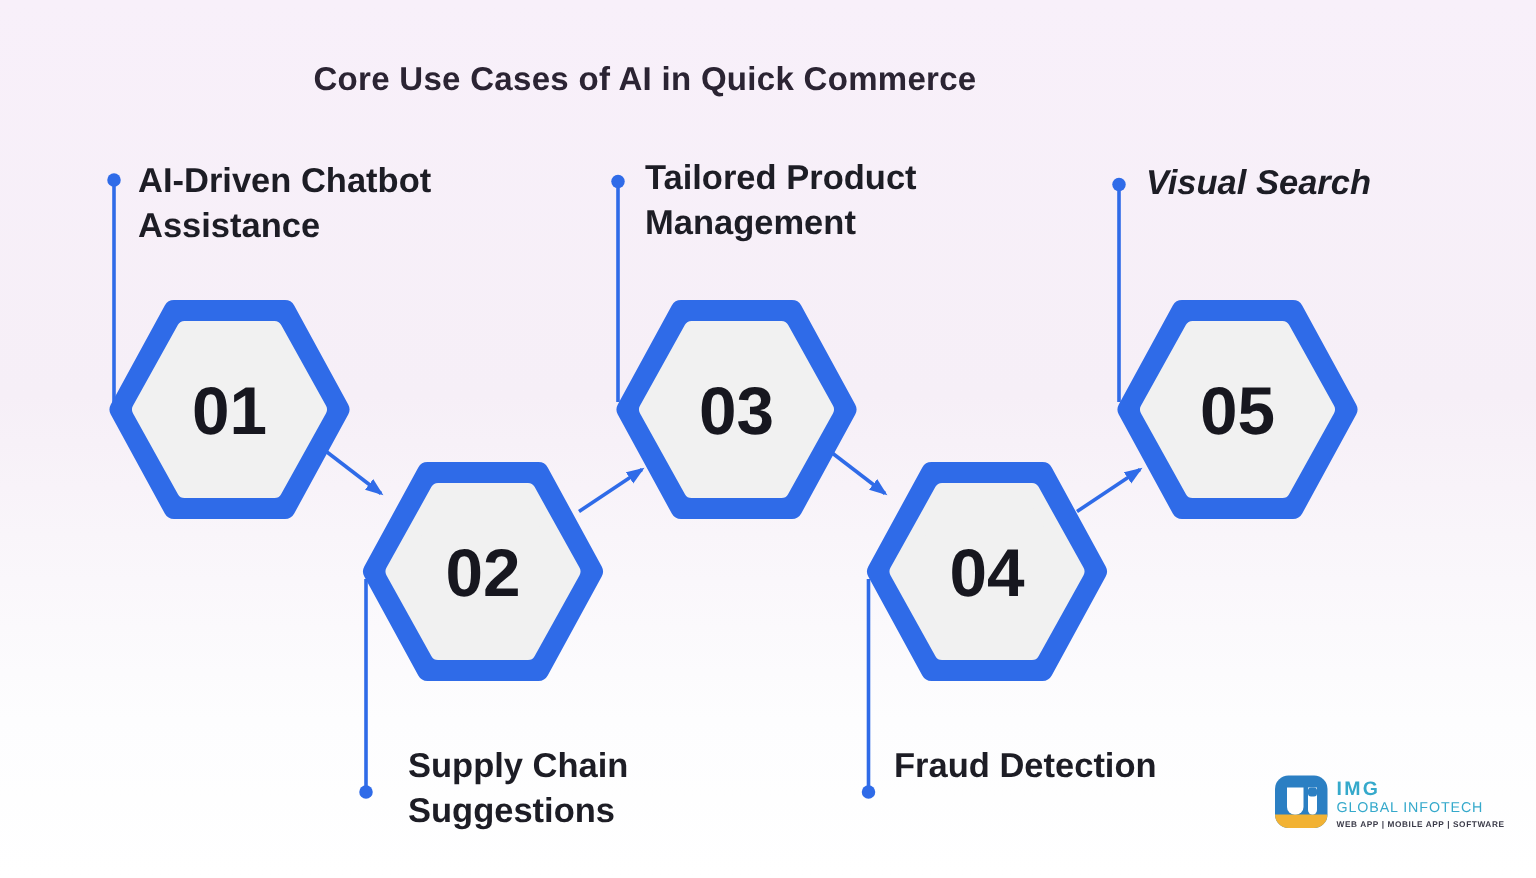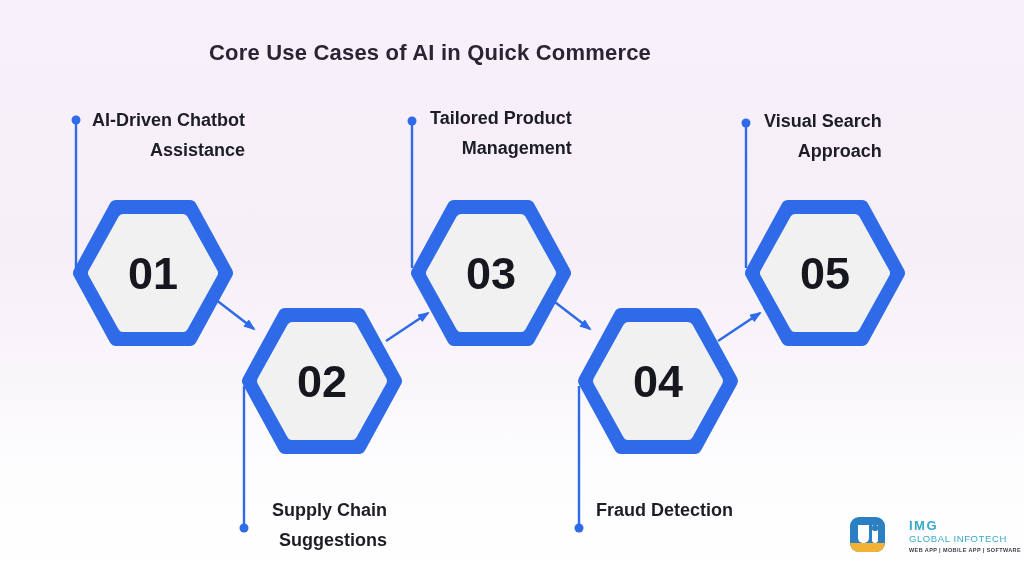--- a/index.html
+++ b/index.html
@@ -45,12 +45,11 @@
   .arrow { stroke: var(--accent-blue, #2F6BE8); stroke-width: 2.4; fill: none; }
   .step-label {
     position: absolute;
-    font-size: 18px;
+    font-size: 23px;
     line-height: 29.5px;
     font-weight: 600;
     color: var(--label-color, #1D1D25);
     white-space: nowrap;
-    text-align: right;
   }
   .step-label span { display: block; }
   

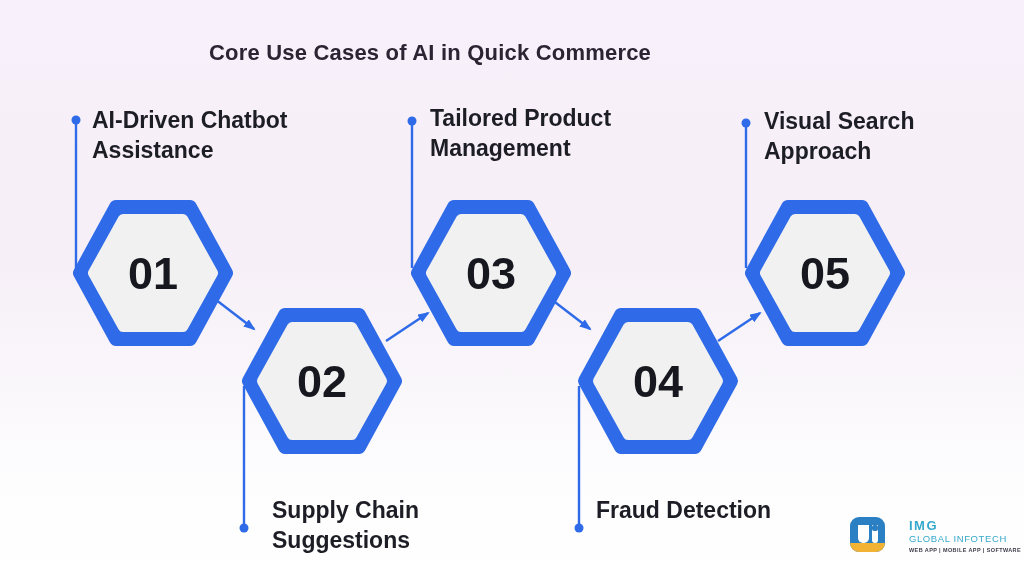--- a/index.html
+++ b/index.html
@@ -146,7 +146,7 @@
 <div class="step-label" style="left:596px; top:496px;">
   <span>Fraud Detection</span>
 </div>
-<div class="step-label" style="left:764px; top:107px;">
+<div class="step-label" style="left:764px; top:107px;font-style:italic;">
   <span>Visual Search</span>
   <span>Approach</span>
 </div>

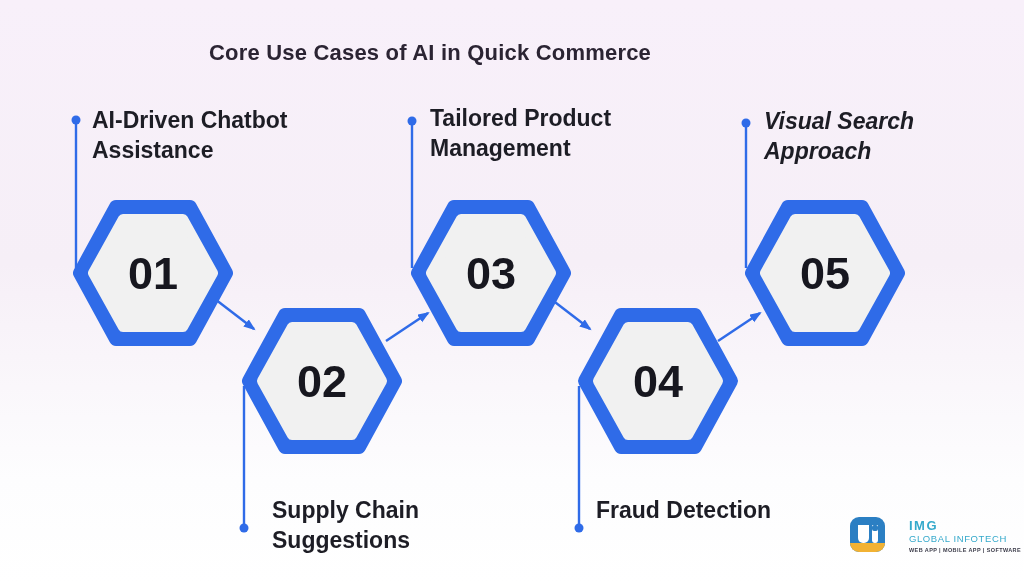--- a/index.html
+++ b/index.html
@@ -148,7 +148,6 @@
 </div>
 <div class="step-label" style="left:764px; top:107px;font-style:italic;">
   <span>Visual Search</span>
-  <span>Approach</span>
 </div>
 
 <div class="logo">

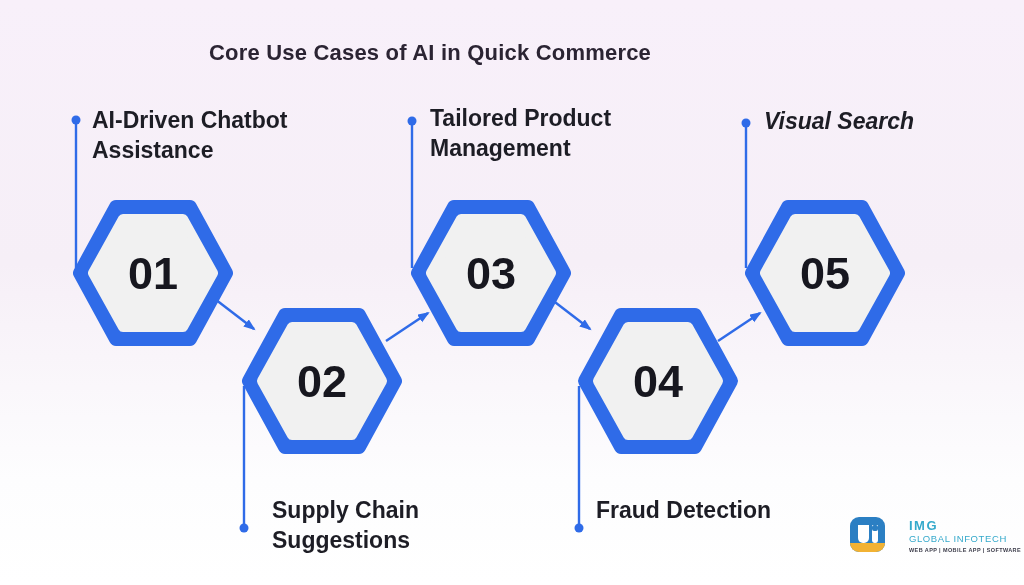--- a/index.html
+++ b/index.html
@@ -53,7 +53,7 @@
   }
   .step-label span { display: block; }
   
-  .logo { position: absolute; left: 850px; top: 517px; display: flex; gap: 24px; align-items: flex-start; }
+  .logo { position: absolute; left: 850px; top: 517px; display: flex; gap: 6px; align-items: flex-start; }
   .logo-badge {
     position: relative; width: 35px; height: 35px;
     border-radius: 9px; overflow: hidden;

